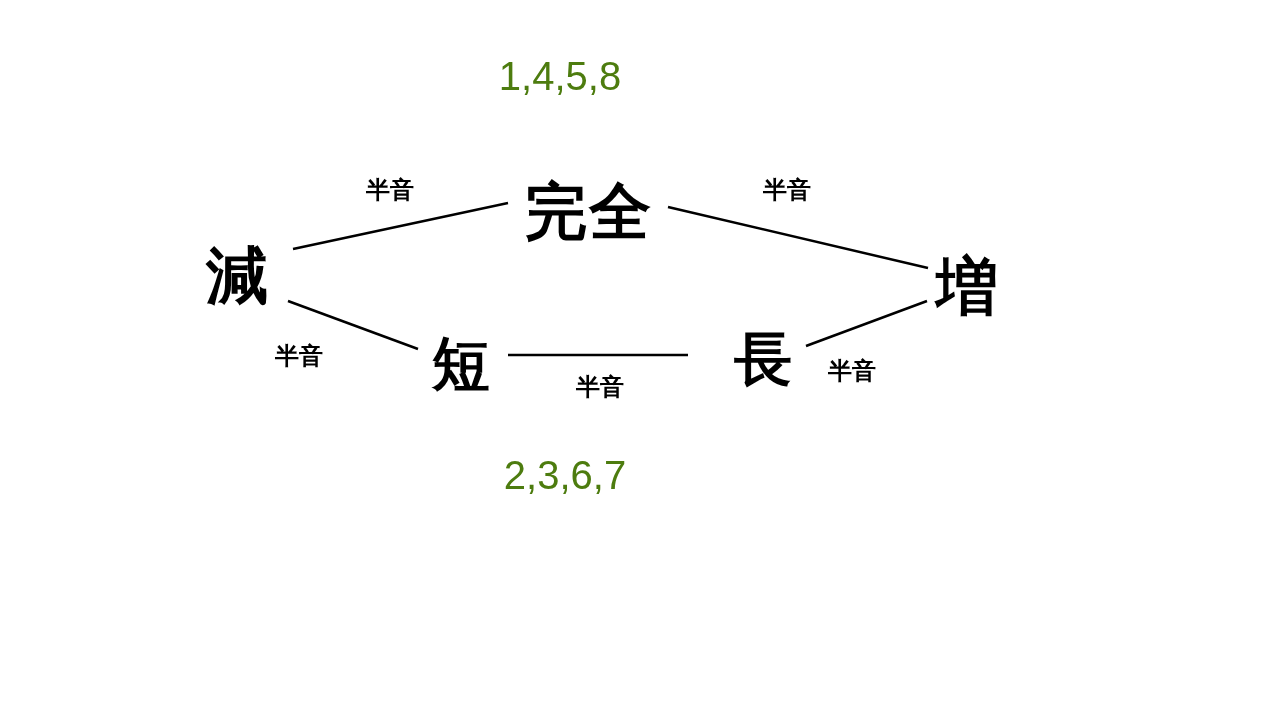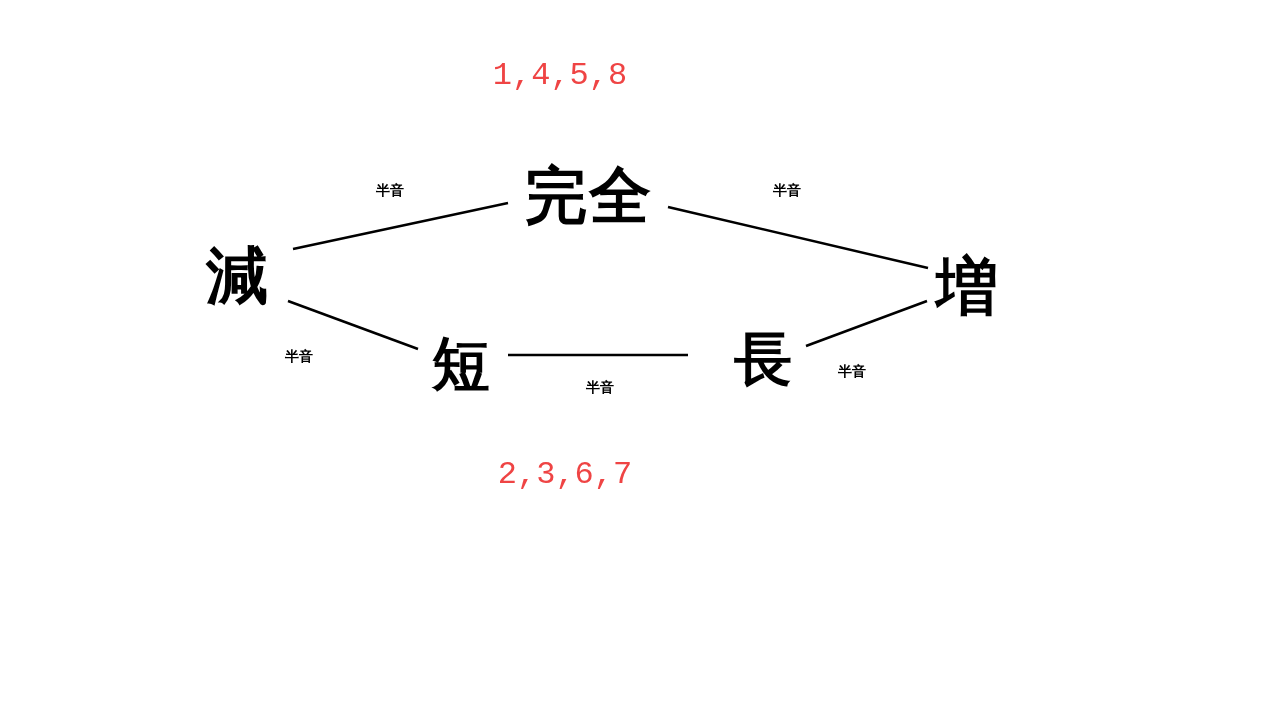--- a/index.html
+++ b/index.html
@@ -56,9 +56,9 @@
   .interval-numbers {
     position: absolute;
     transform: translate(-50%, -50%);
-    color: #ef4444;
-    font-family: Liberation Mono, monospace;
-    font-size: 32px;
+    color: #4d7c0f;
+    font-family: Liberation Sans, sans-serif;
+    font-size: 40px;
     font-weight: 400;
     white-space: nowrap;
     line-height: 1;

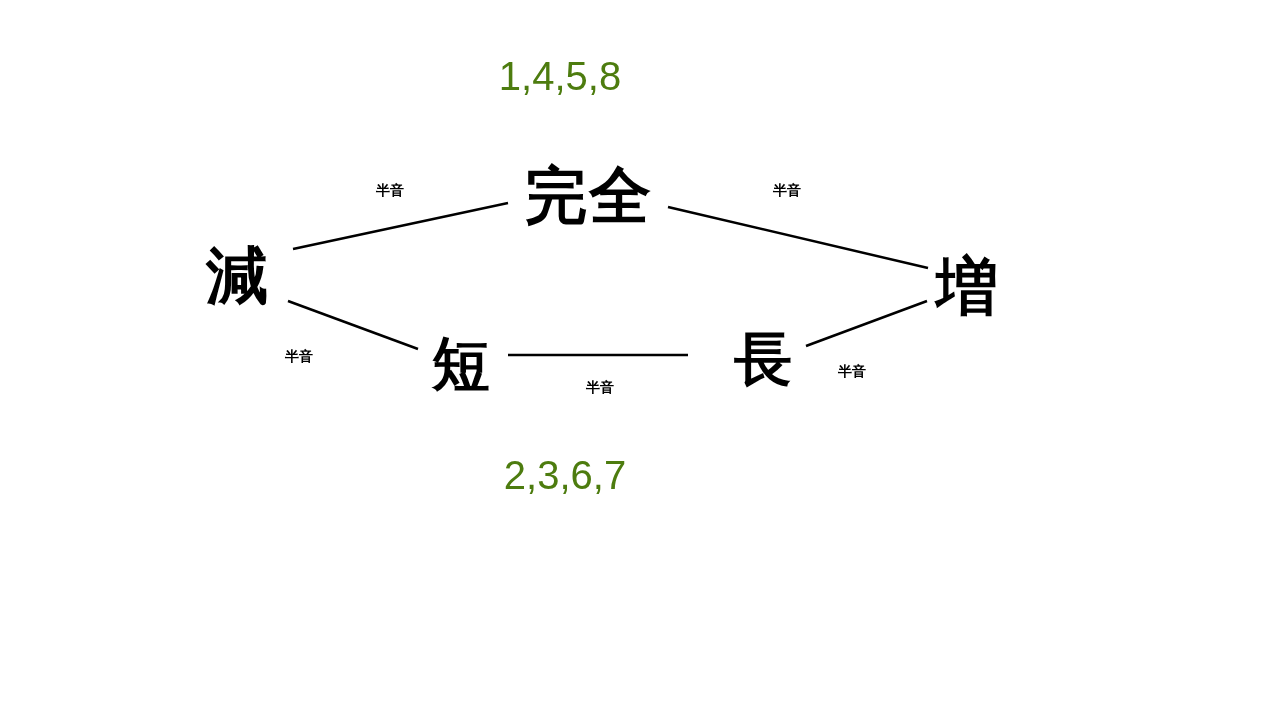--- a/index.html
+++ b/index.html
@@ -49,7 +49,7 @@
     transform: translate(-50%, -50%);
     color: #000000;
     font-weight: 700;
-    font-size: 14px;
+    font-size: 24px;
     white-space: nowrap;
     line-height: 1;
   }

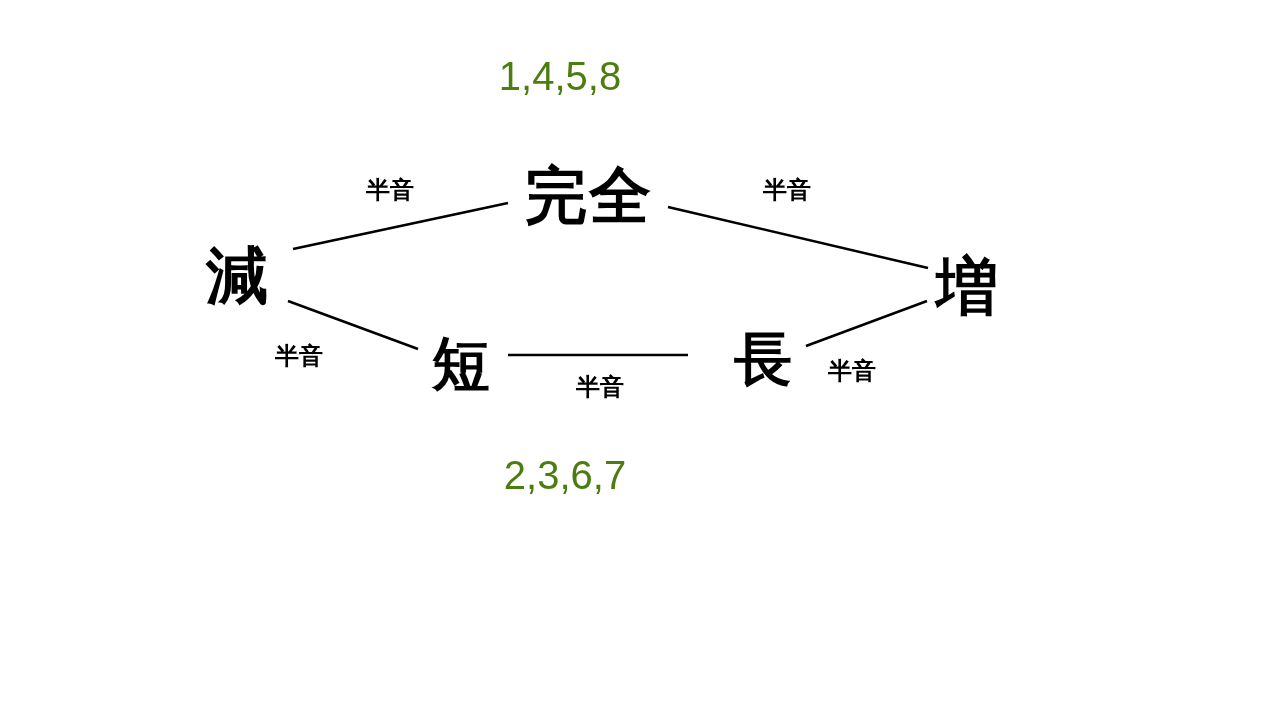--- a/index.html
+++ b/index.html
@@ -81,7 +81,7 @@
 
   <div class="interval-numbers" style="left:565px; top:475px;">2,3,6,7</div>
 
-  <div class="node node-large" style="left:589px; top:196px;">完全</div>
+  <div class="node node-large" style="left:589px; top:212px;">完全</div>
 
   <div class="node node-large" style="left:238px; top:276px;">減</div>
 

